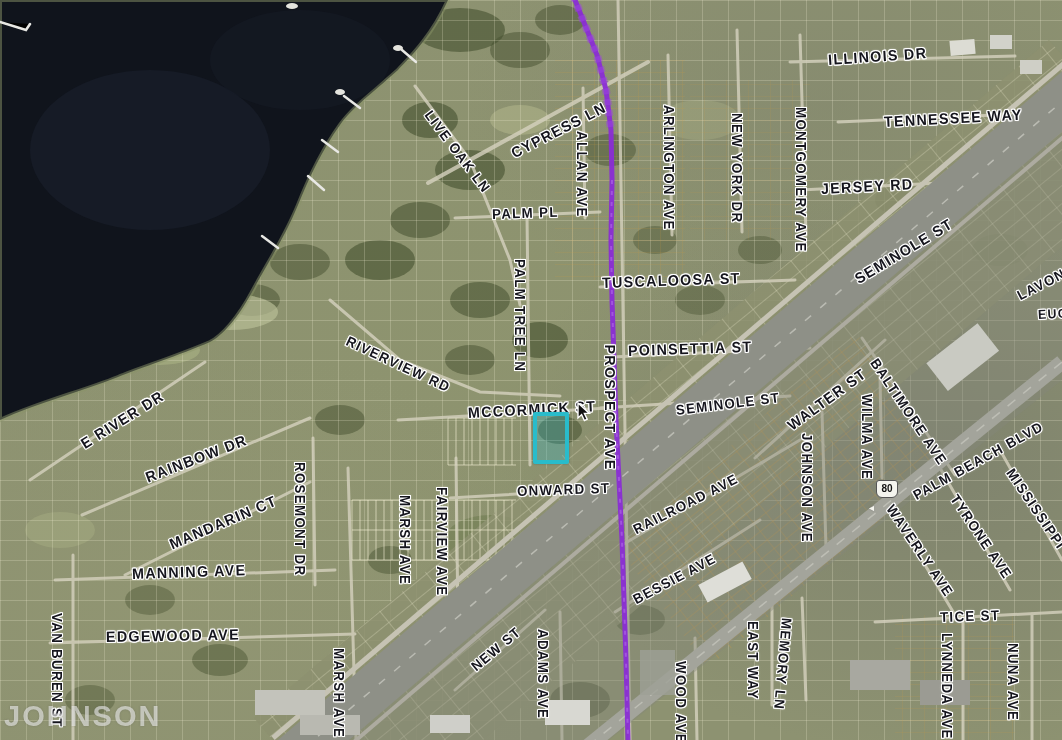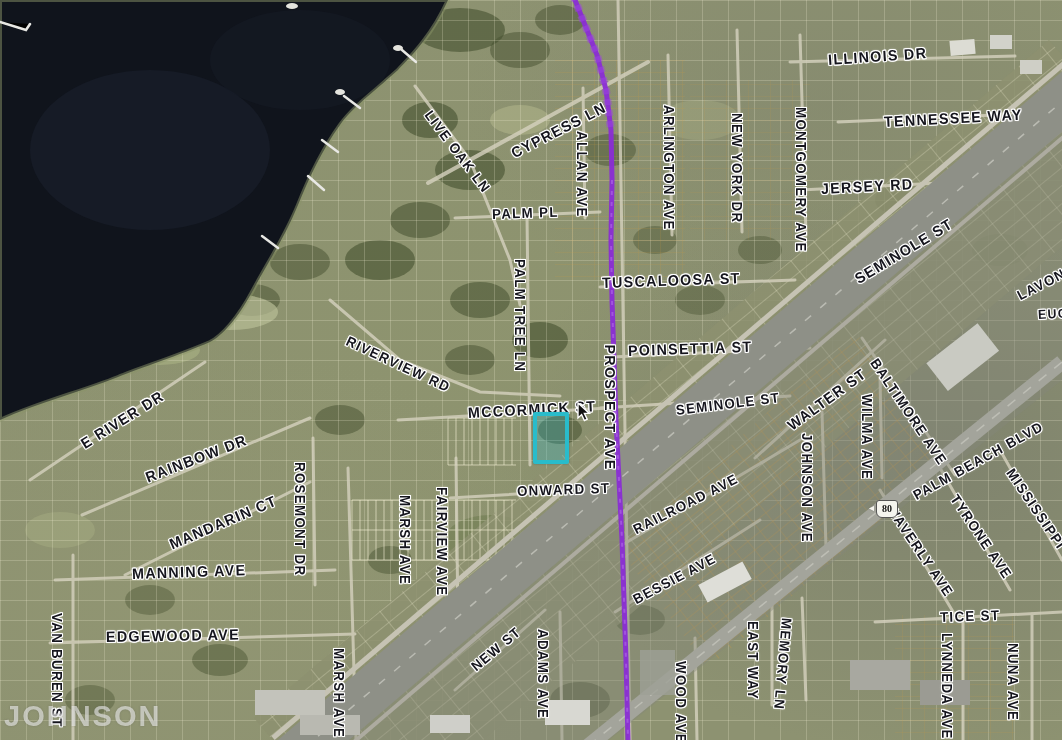--- a/index.html
+++ b/index.html
@@ -261,7 +261,7 @@
   <div id="highlight-parcel" style="left: 533px; top: 412px; width: 28px; height: 44px; border-color: rgb(41, 188, 203);"></div>
 
   <span id="shield-arrow" style="left: 867px; top: 503px;">◄</span>
-  <div id="route-shield" style="left: 876px; top: 500px; font-family: Liberation Serif, serif;">80</div>
+  <div id="route-shield" style="left: 876px; top: 480px;">80</div>
 
   <div id="watermark" style="left: 4px; top: 700px;">JOHNSON</div>
 

